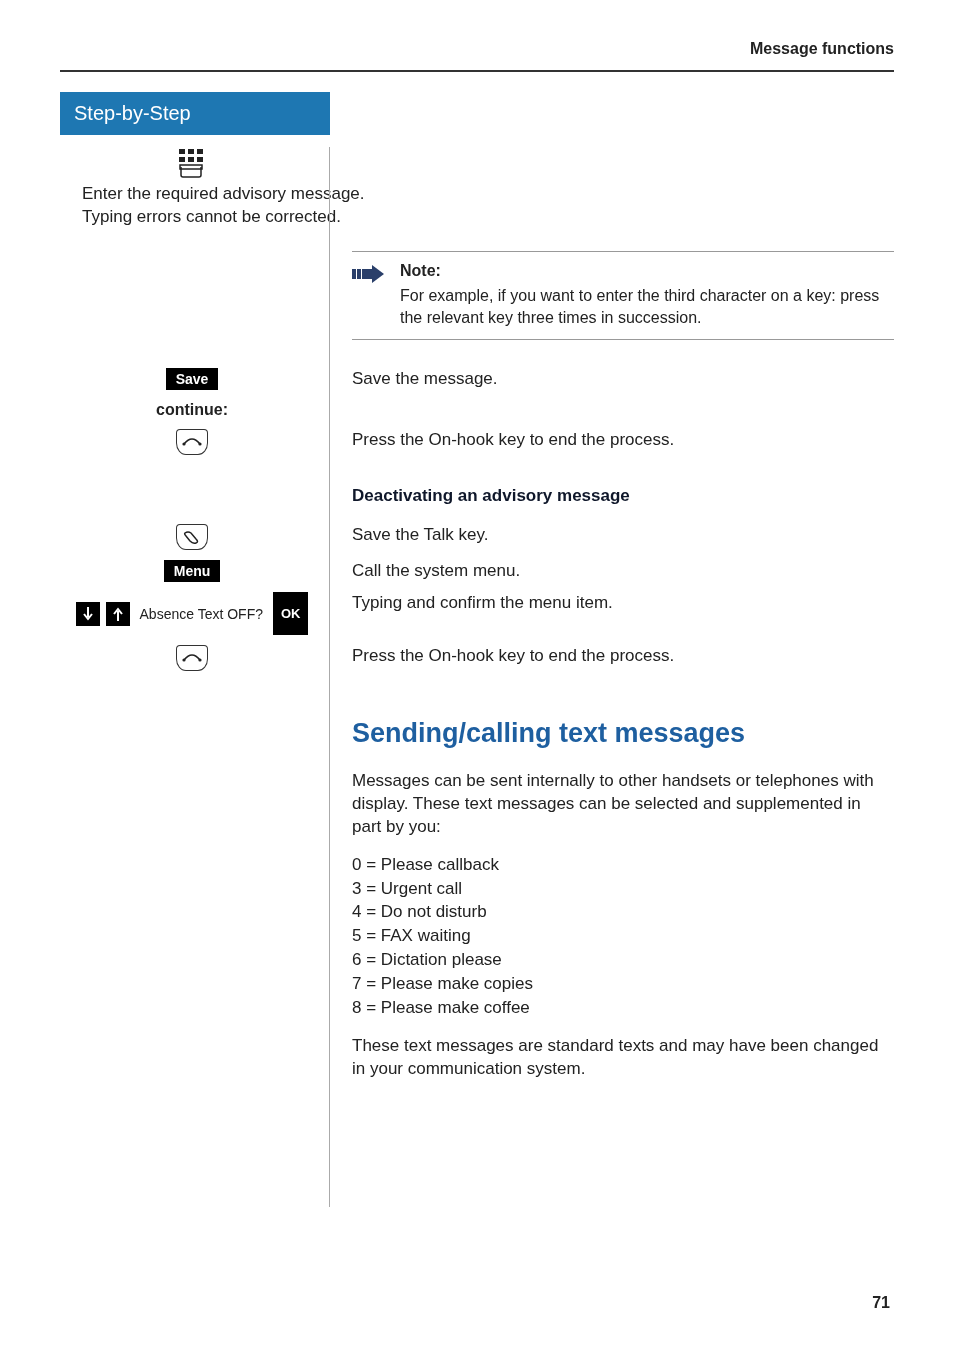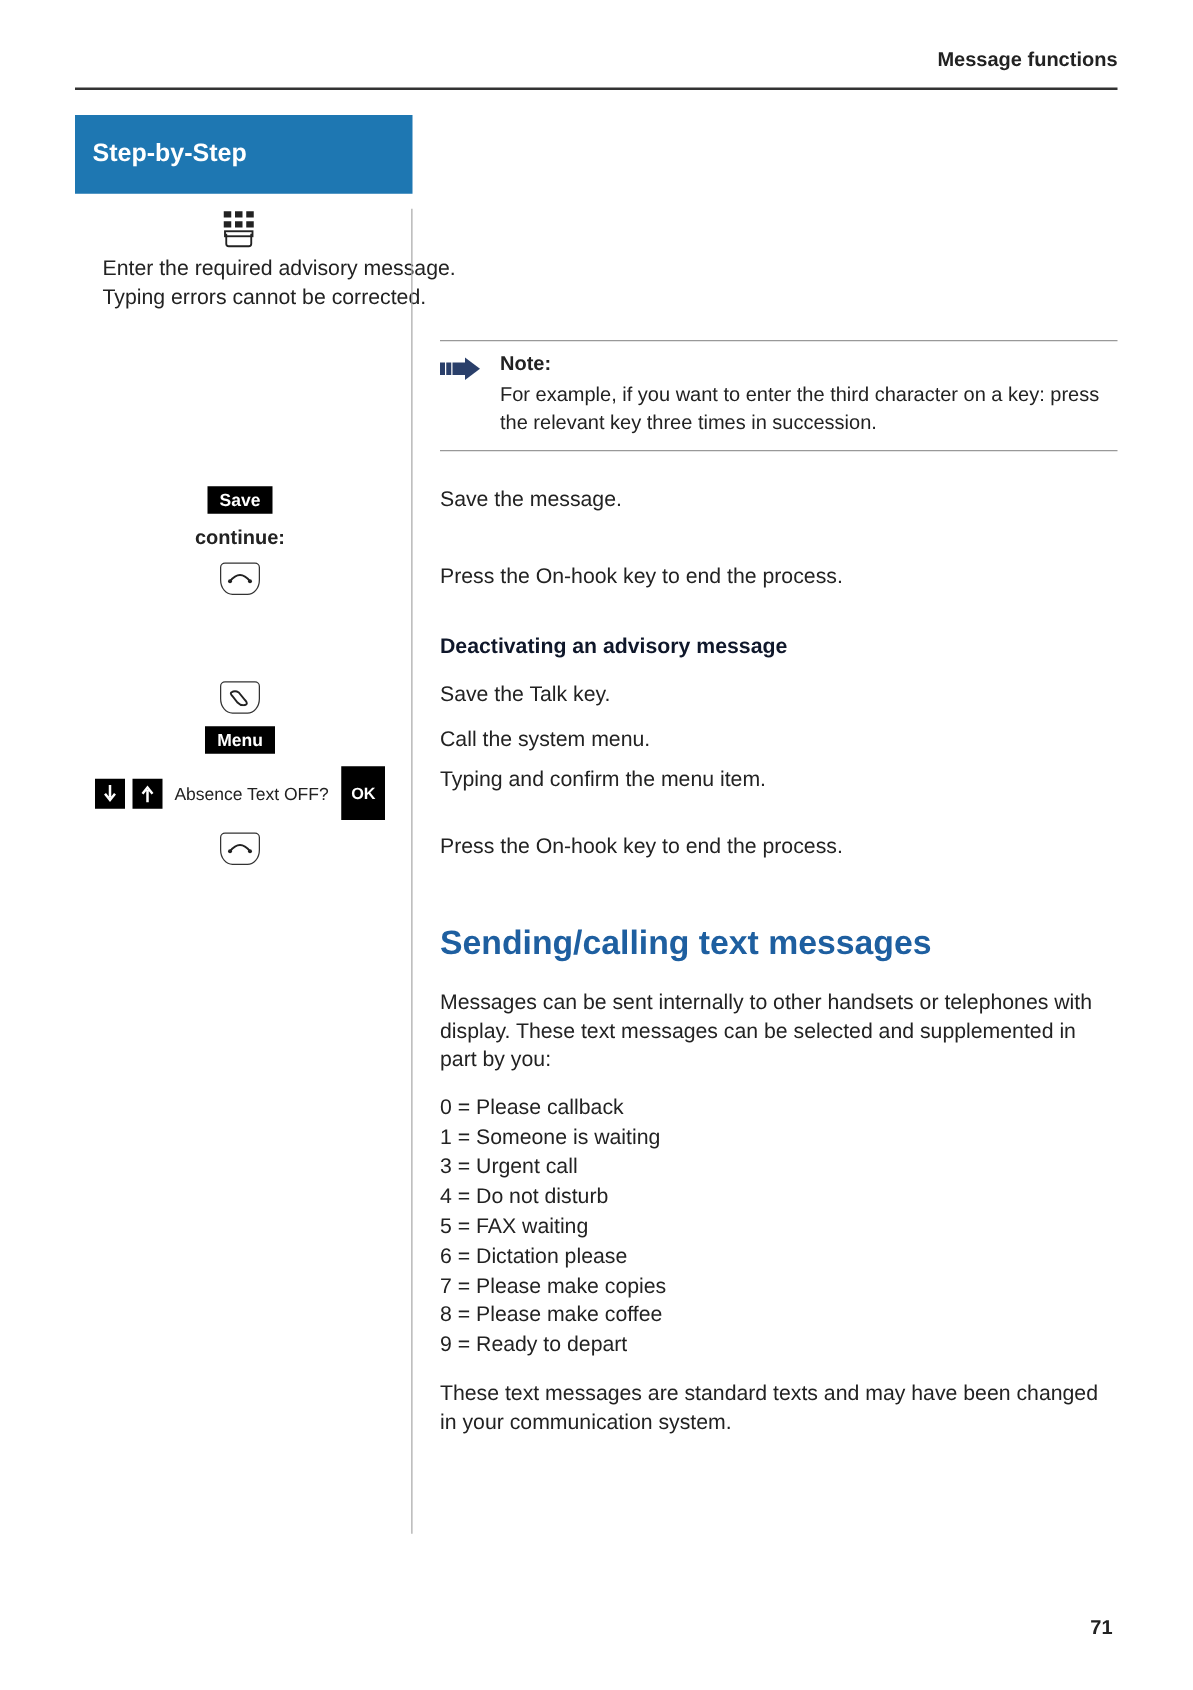--- a/index.html
+++ b/index.html
@@ -35,9 +35,9 @@
     .sbs-box {
       background: #1e77b2;
       color: #fff;
-      font-weight: bold;
+      font-weight: normal;
       font-size: 20px;
-      padding: 20px 14px;
+      padding: 10px 14px;
       margin-bottom: 0;
     }
     .step-row {

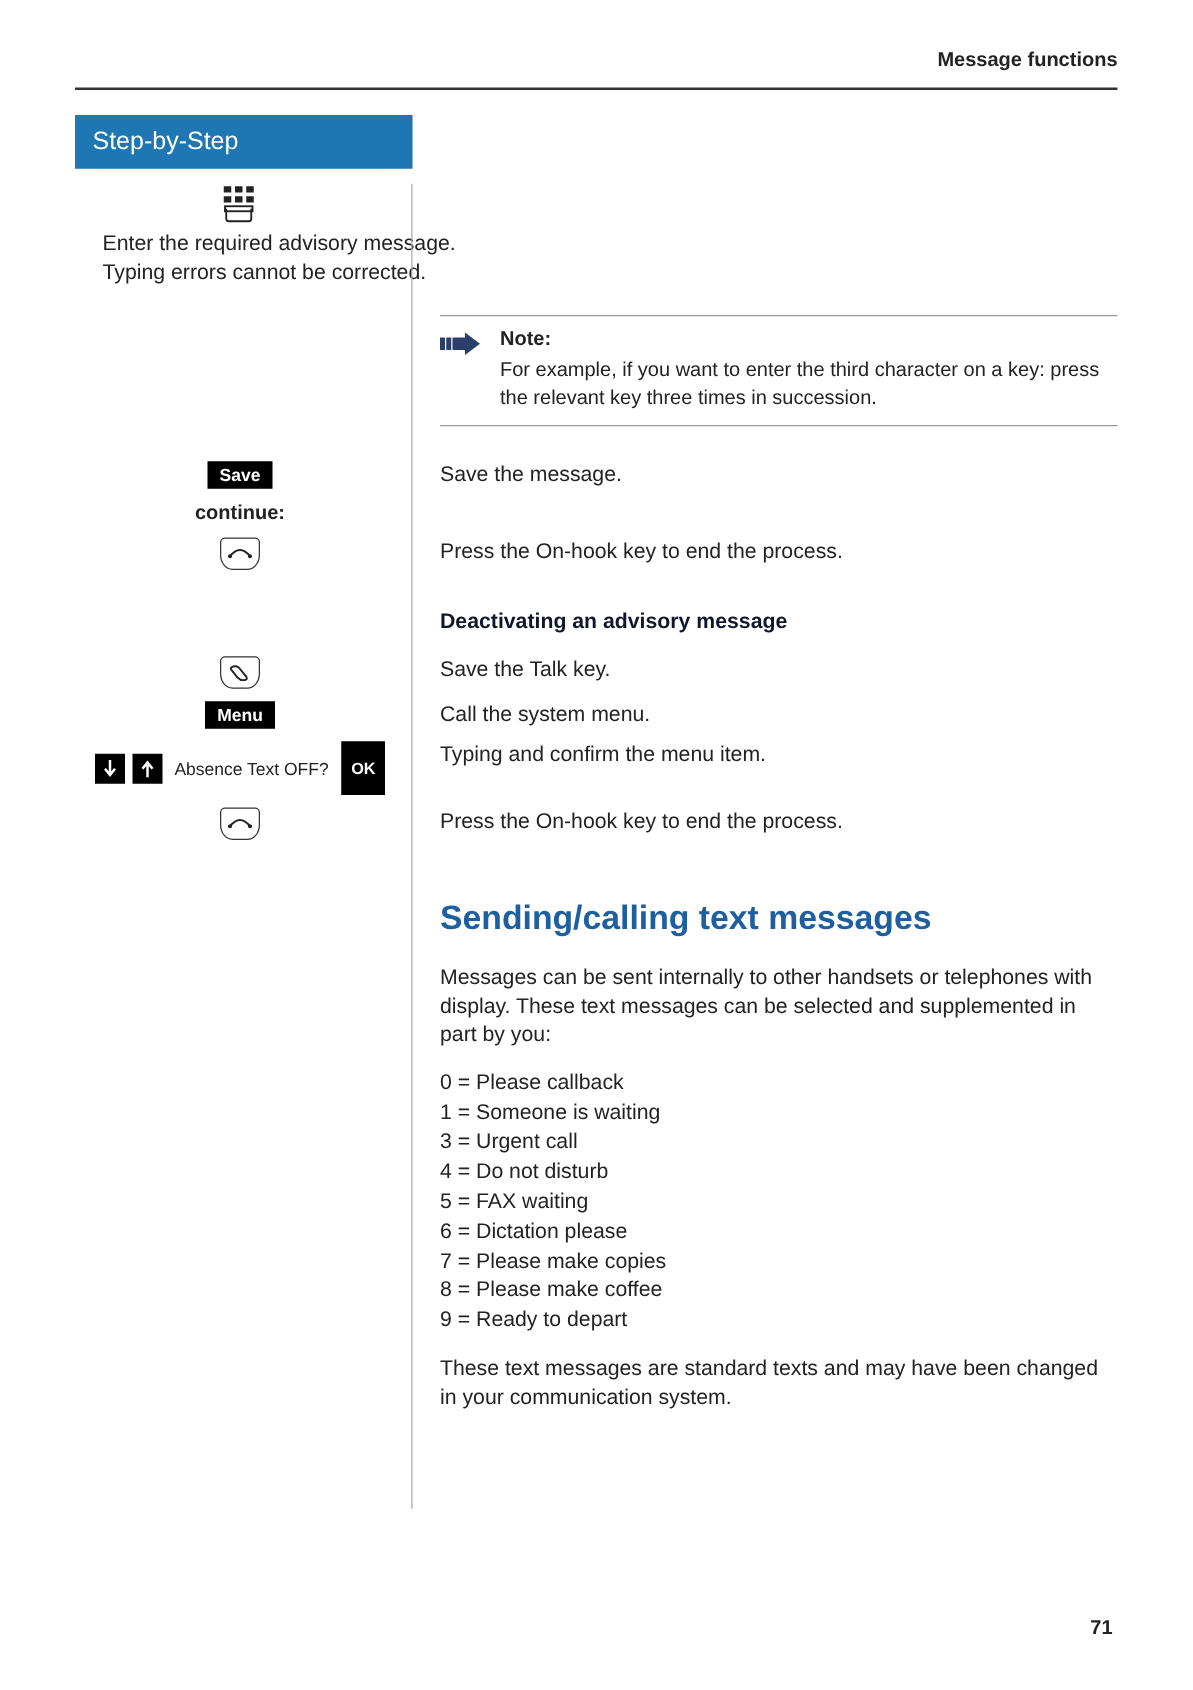--- a/index.html
+++ b/index.html
@@ -303,7 +303,6 @@
       <div class="para">Messages can be sent internally to other handsets or telephones with display. These text messages can be selected and supplemented in part by you:</div>
       <div class="msg-list" id="msg-list">
           <div>0 = Please callback</div>
-          <div>1 = Someone is waiting</div>
           <div>3 = Urgent call</div>
           <div>4 = Do not disturb</div>
           <div>5 = FAX waiting</div>

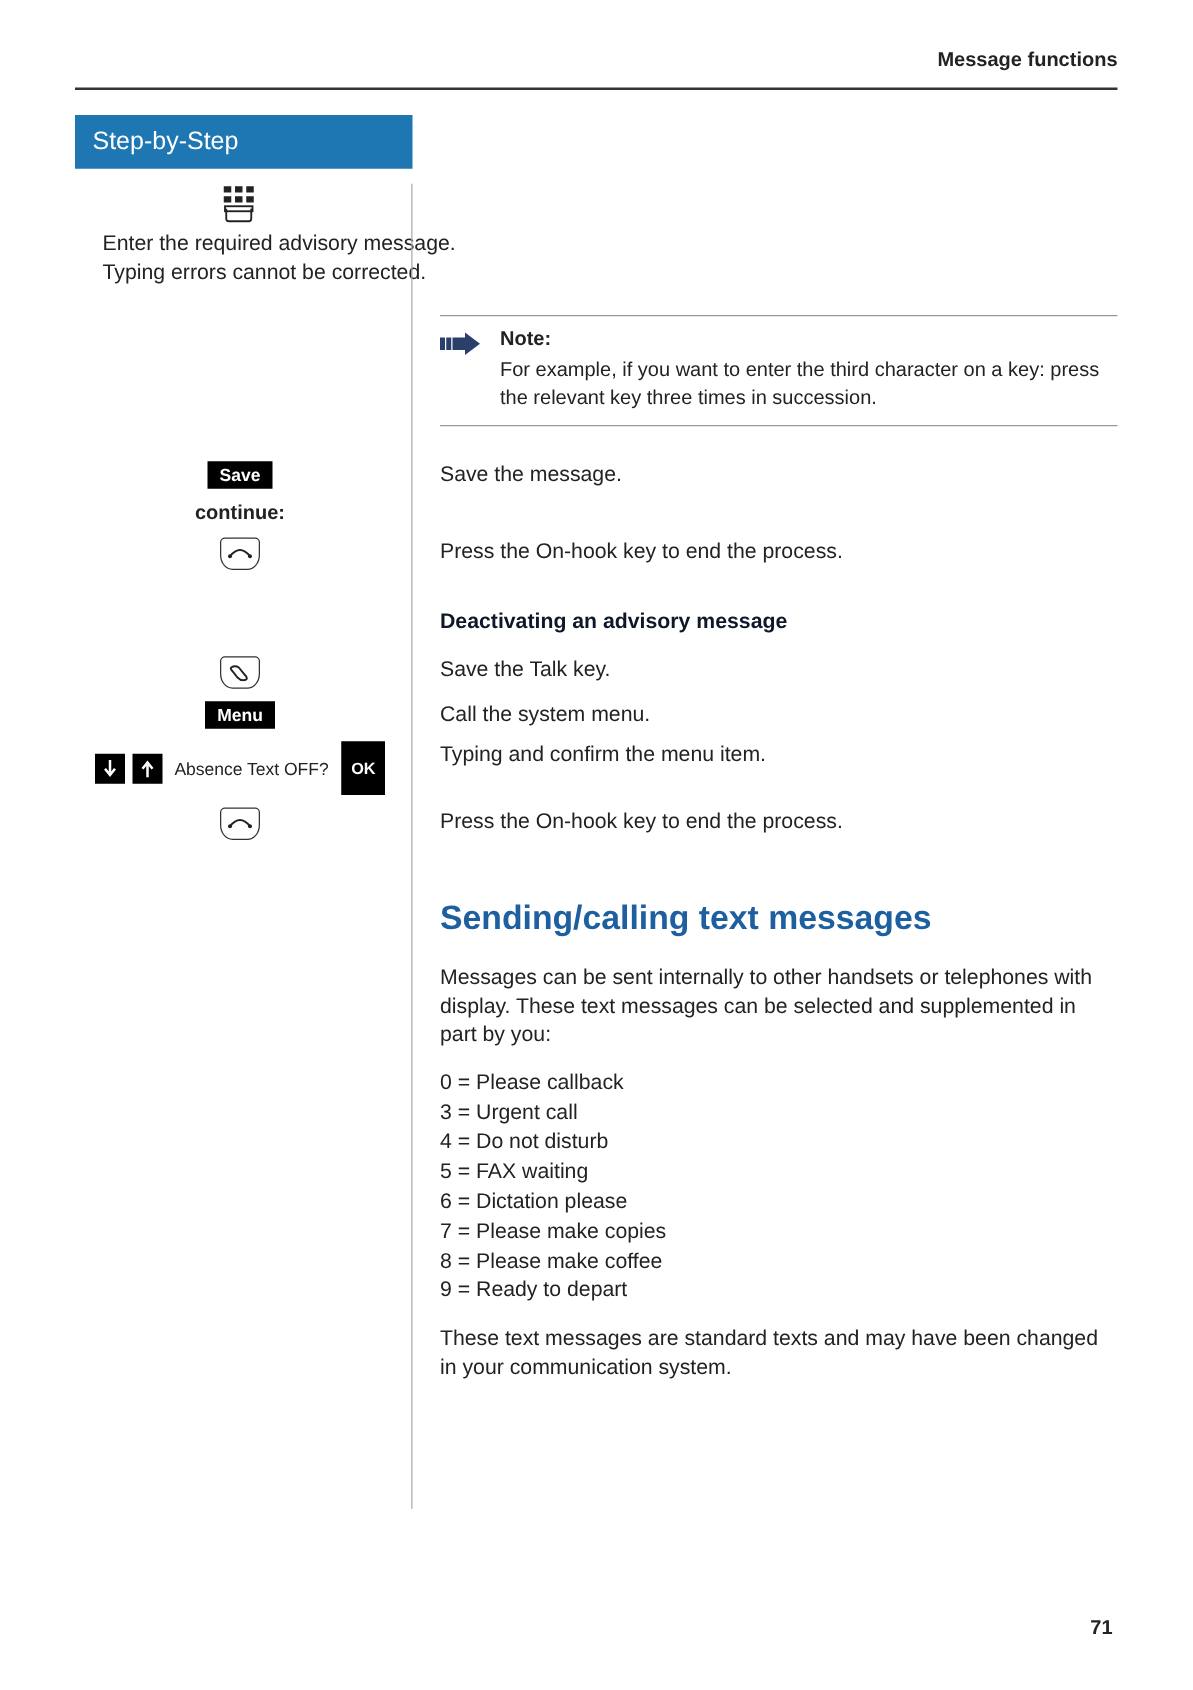--- a/index.html
+++ b/index.html
@@ -309,7 +309,6 @@
           <div>6 = Dictation please</div>
           <div>7 = Please make copies</div>
           <div>8 = Please make coffee</div>
-          <div>9 = Ready to depart</div>
         </div>
       <div class="para">These text messages are standard texts and may have been changed in your communication system.</div>
     </div>

